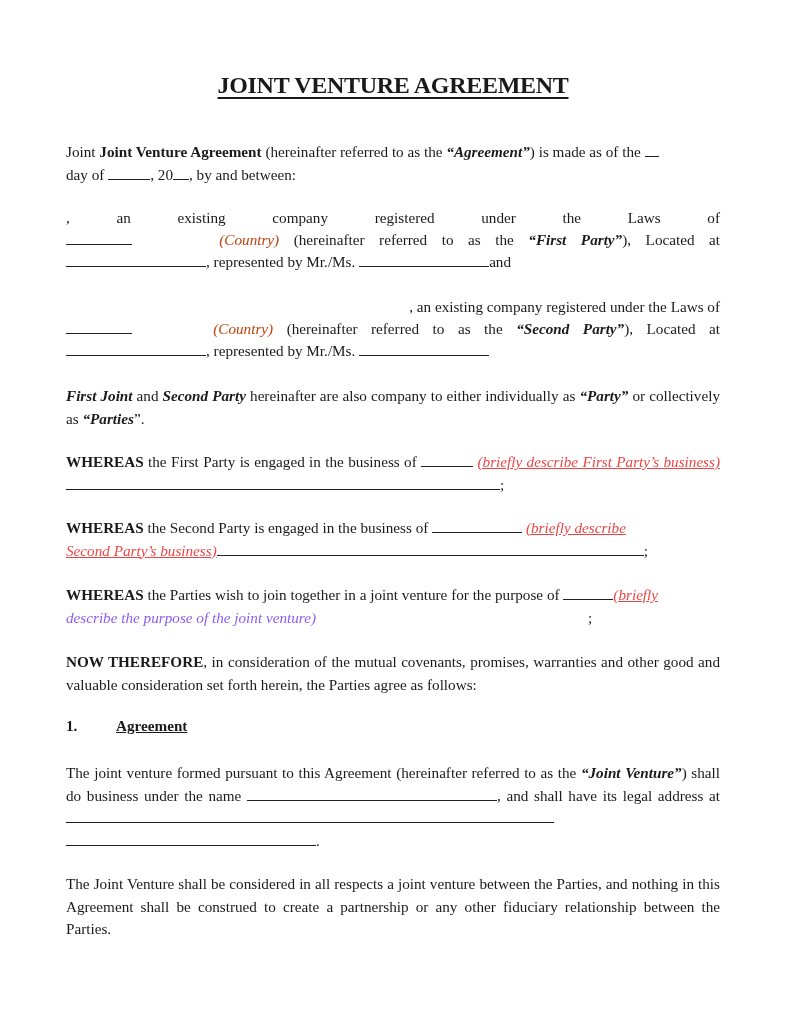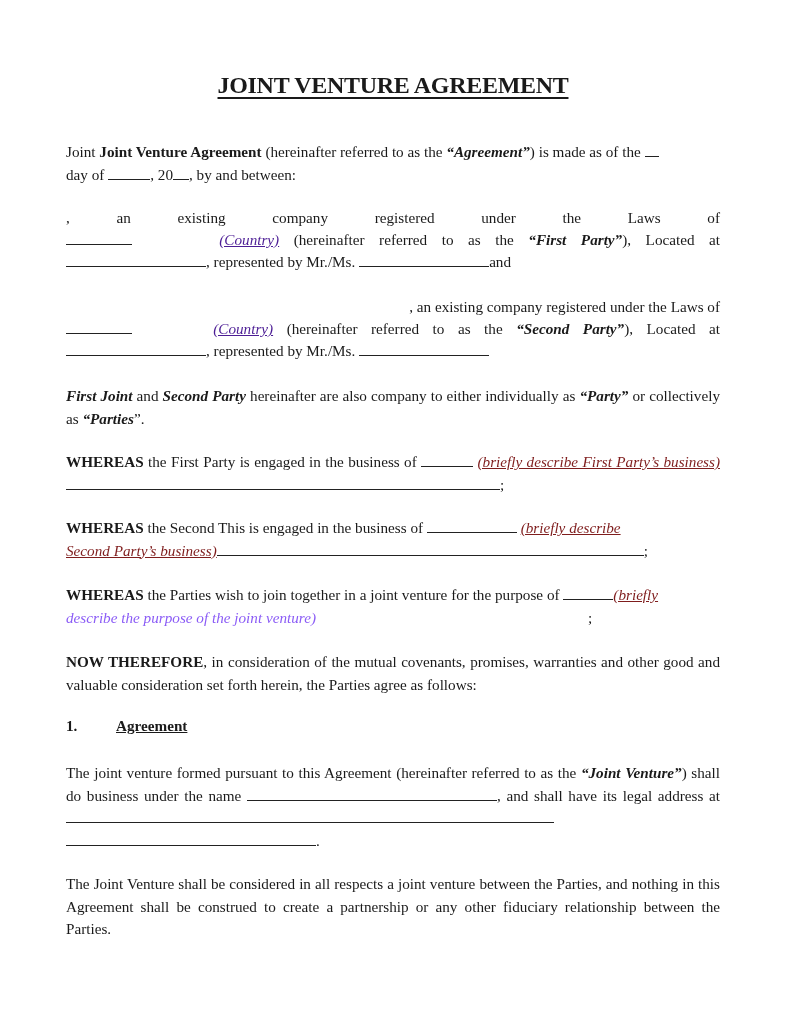--- a/index.html
+++ b/index.html
@@ -11,7 +11,7 @@
   .title span { text-decoration: underline; text-decoration-thickness: 2px; text-underline-offset: 4px; }
   p { margin: 0; font-size: 15.2px; line-height: 22.5px; text-align: justify; position: absolute; left: 0; width: 654px; }
   .blank { display: inline-block; border-bottom: 1px solid #222; height: 15px; vertical-align: baseline; }
-  .link { color: #4c1d95; font-style: italic; text-decoration: underline; }
+  .link { color: #c2410c; font-style: italic; }
   .ulink { color: #7f1d1d; font-style: italic; text-decoration: underline; }
   b { font-weight: bold; }
   .bi { font-weight: bold; font-style: italic; font-family: Liberation Serif, serif; }

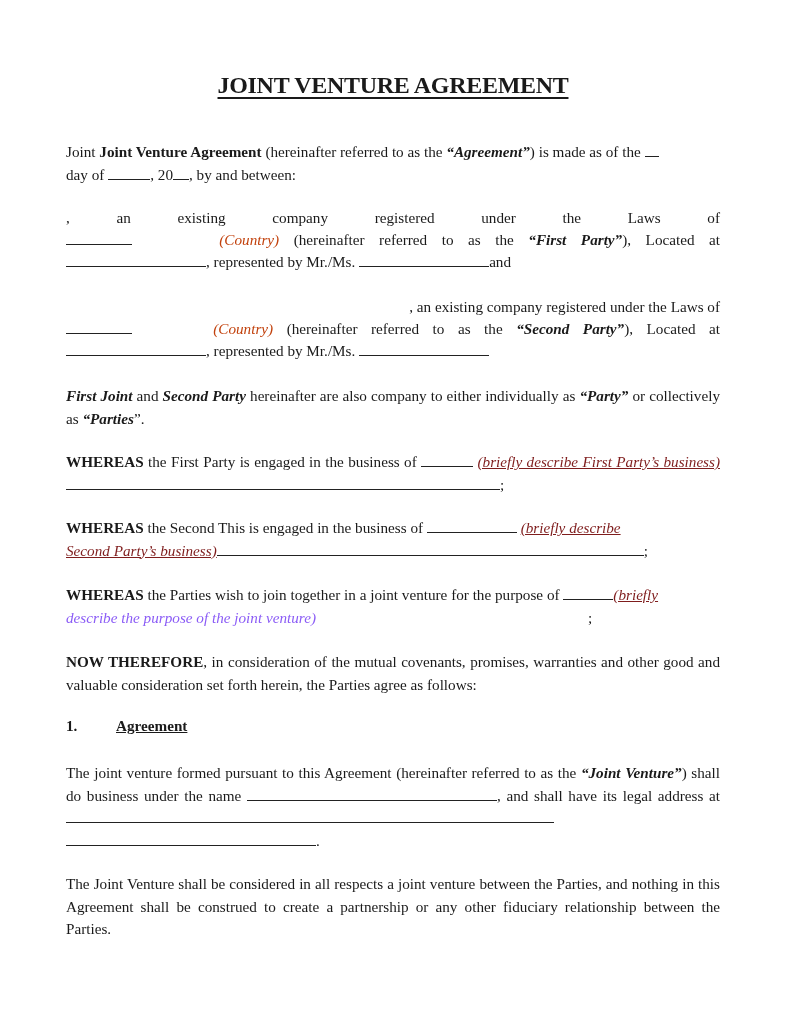--- a/index.html
+++ b/index.html
@@ -12,7 +12,7 @@
   p { margin: 0; font-size: 15.2px; line-height: 22.5px; text-align: justify; position: absolute; left: 0; width: 654px; }
   .blank { display: inline-block; border-bottom: 1px solid #222; height: 15px; vertical-align: baseline; }
   .link { color: #c2410c; font-style: italic; }
-  .ulink { color: #7f1d1d; font-style: italic; text-decoration: underline; }
+  .ulink { color: #ef4444; font-style: italic; text-decoration: underline; }
   b { font-weight: bold; }
   .bi { font-weight: bold; font-style: italic; font-family: Liberation Serif, serif; }
   .last { text-align-last: left; }

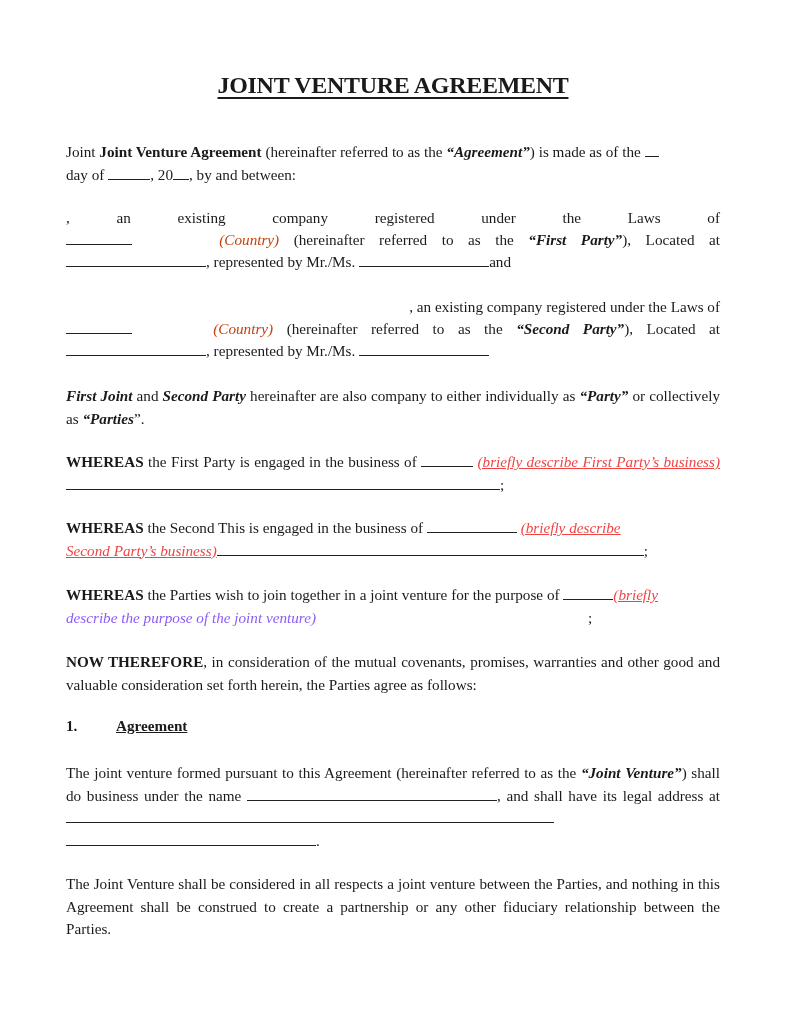--- a/index.html
+++ b/index.html
@@ -46,7 +46,7 @@
 
   <p style="top:451px;"><b>WHEREAS</b><span> the First Party is engaged in the business of </span><span class="blank" style="width:52px"></span>&nbsp;<span class="ulink">(briefly describe First Party’s business)</span><span class="blank" style="width:434px"></span><span>;</span></p>
 
-  <p style="top:517px;"><b>WHEREAS</b><span> the Second This is engaged in the business of </span><span class="blank" style="width:90px"></span>&nbsp;<span class="ulink">(briefly describe</span><br><span class="ulink">Second Party’s business)</span><span class="blank" style="width:427px"></span><span>;</span></p>
+  <p style="top:517px;"><b>WHEREAS</b><span> the Second Party is engaged in the business of </span><span class="blank" style="width:90px"></span>&nbsp;<span class="ulink">(briefly describe</span><br><span class="ulink">Second Party’s business)</span><span class="blank" style="width:427px"></span><span>;</span></p>
 
   <p style="top:584px;"><b>WHEREAS</b><span> the Parties wish to join together in a joint venture for the purpose of </span><span class="blank" style="width:50px"></span><span class="ulink">(briefly</span><br><span style="color:#8b5cf6;font-style:italic;">describe the purpose of the joint venture)</span><span style="display:inline-block;width:272px;"></span><span>;</span></p>
 

